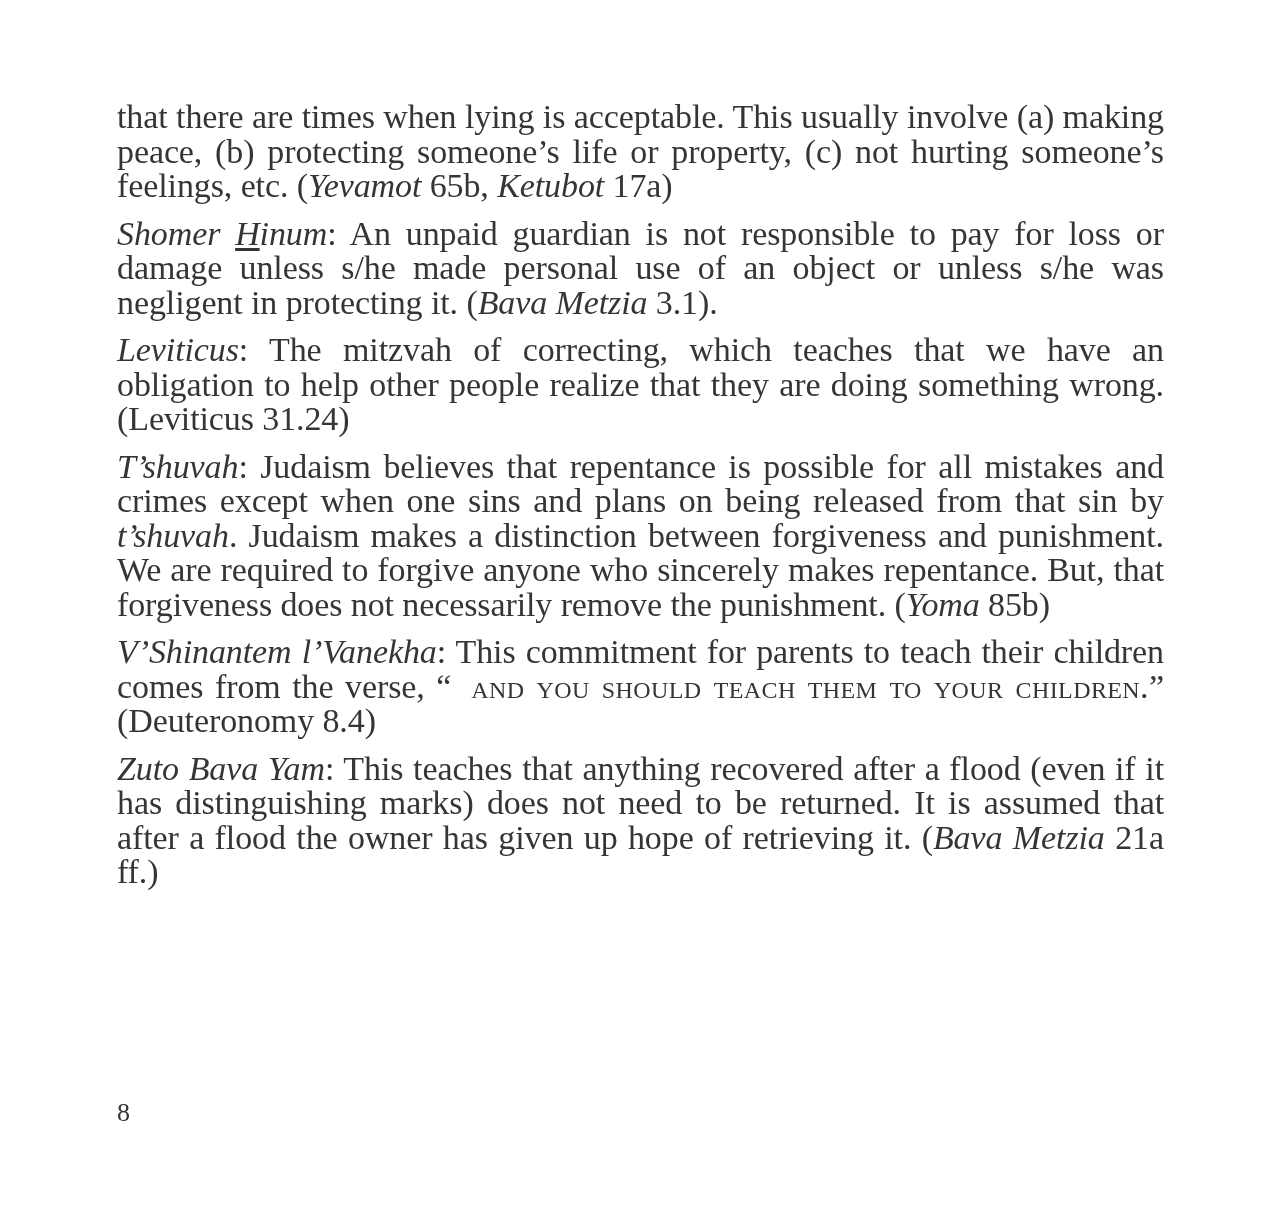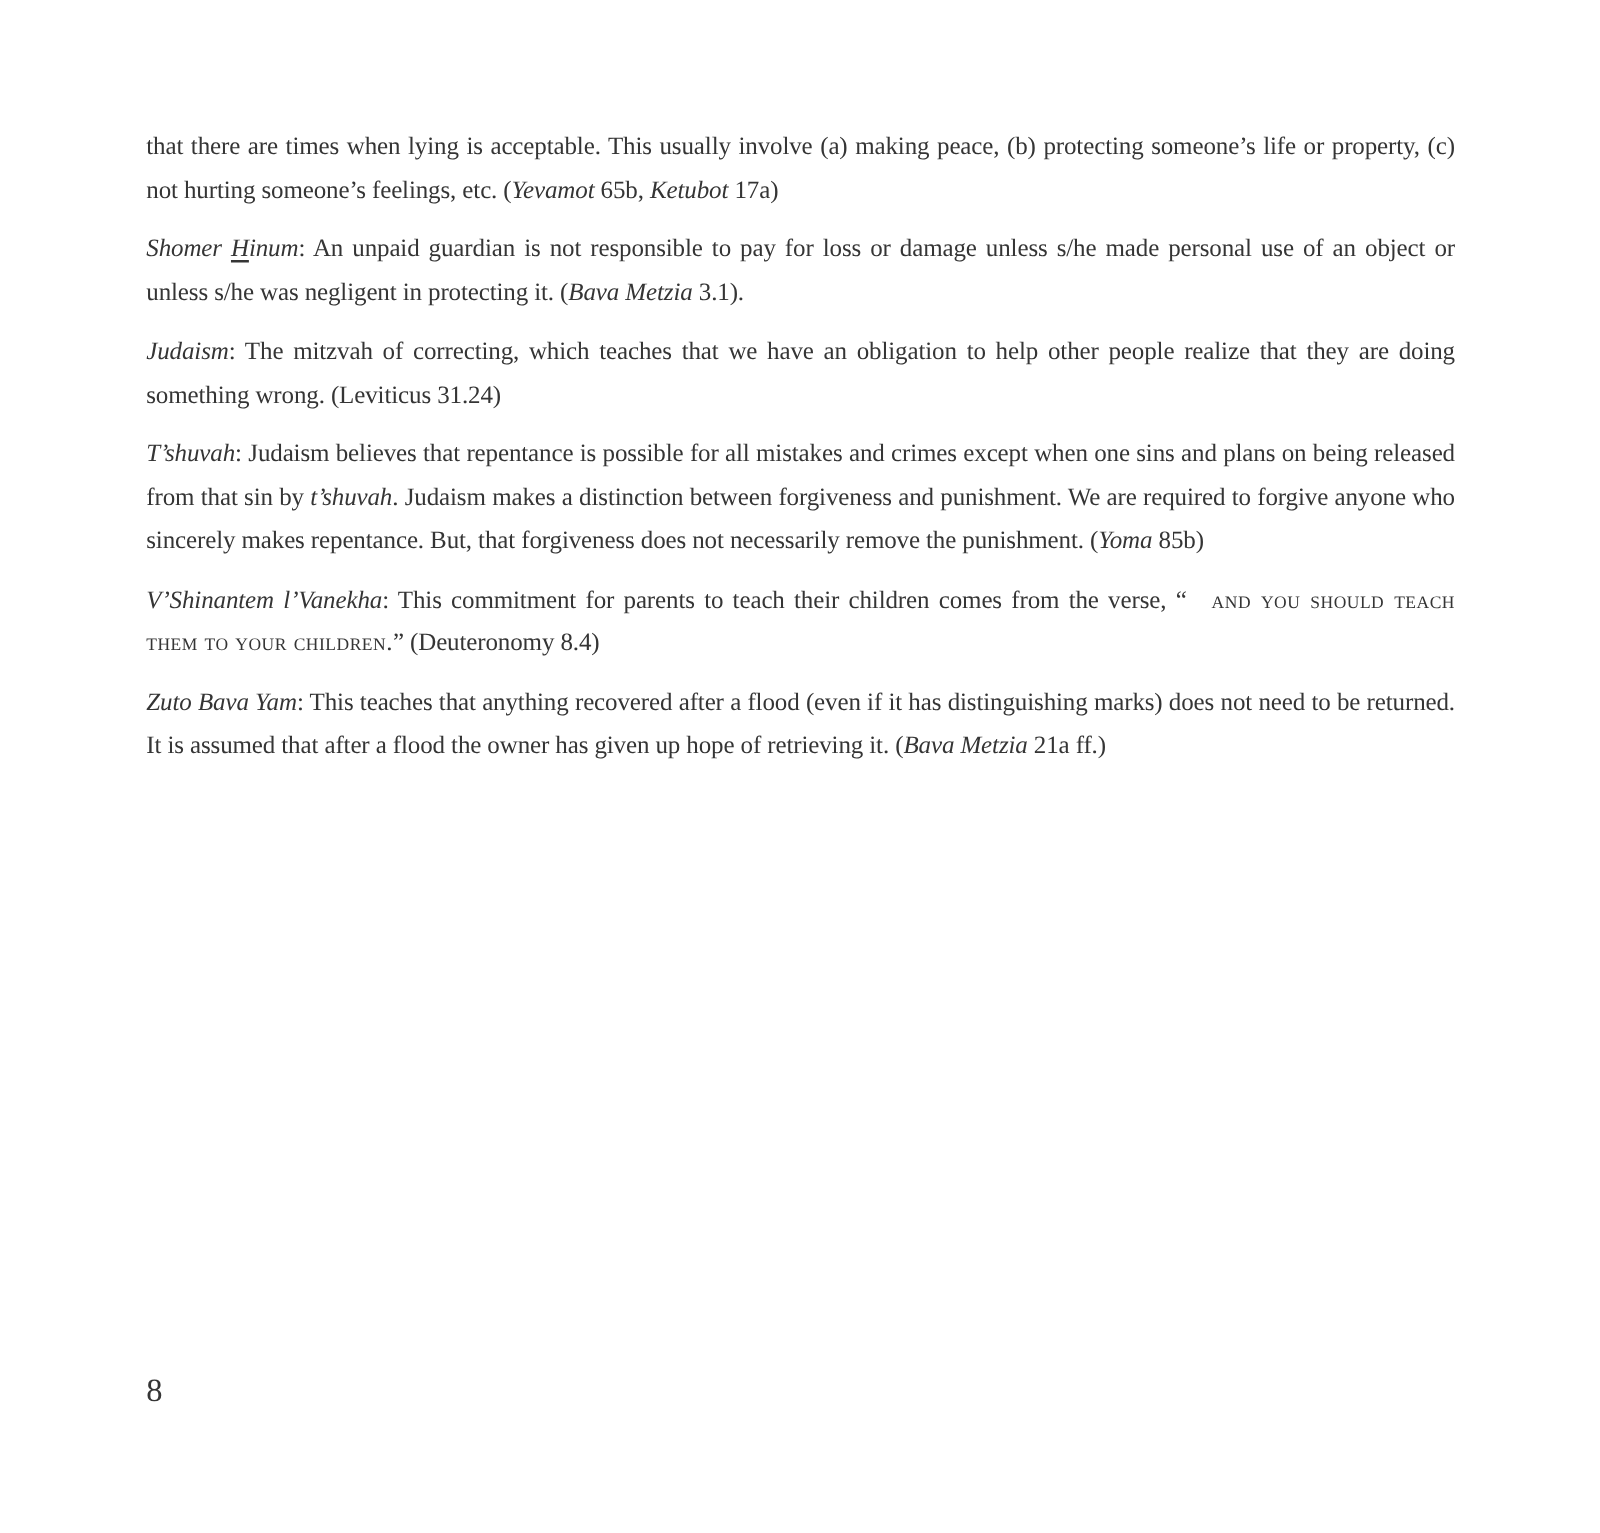--- a/index.html
+++ b/index.html
@@ -29,7 +29,7 @@
   .para {
     margin: 0 0 13px 0;
     text-align: justify;
-    font-size: 20px;
+    font-size: 34px;
     line-height: 34.5px;
     letter-spacing: -0.1px;
   }

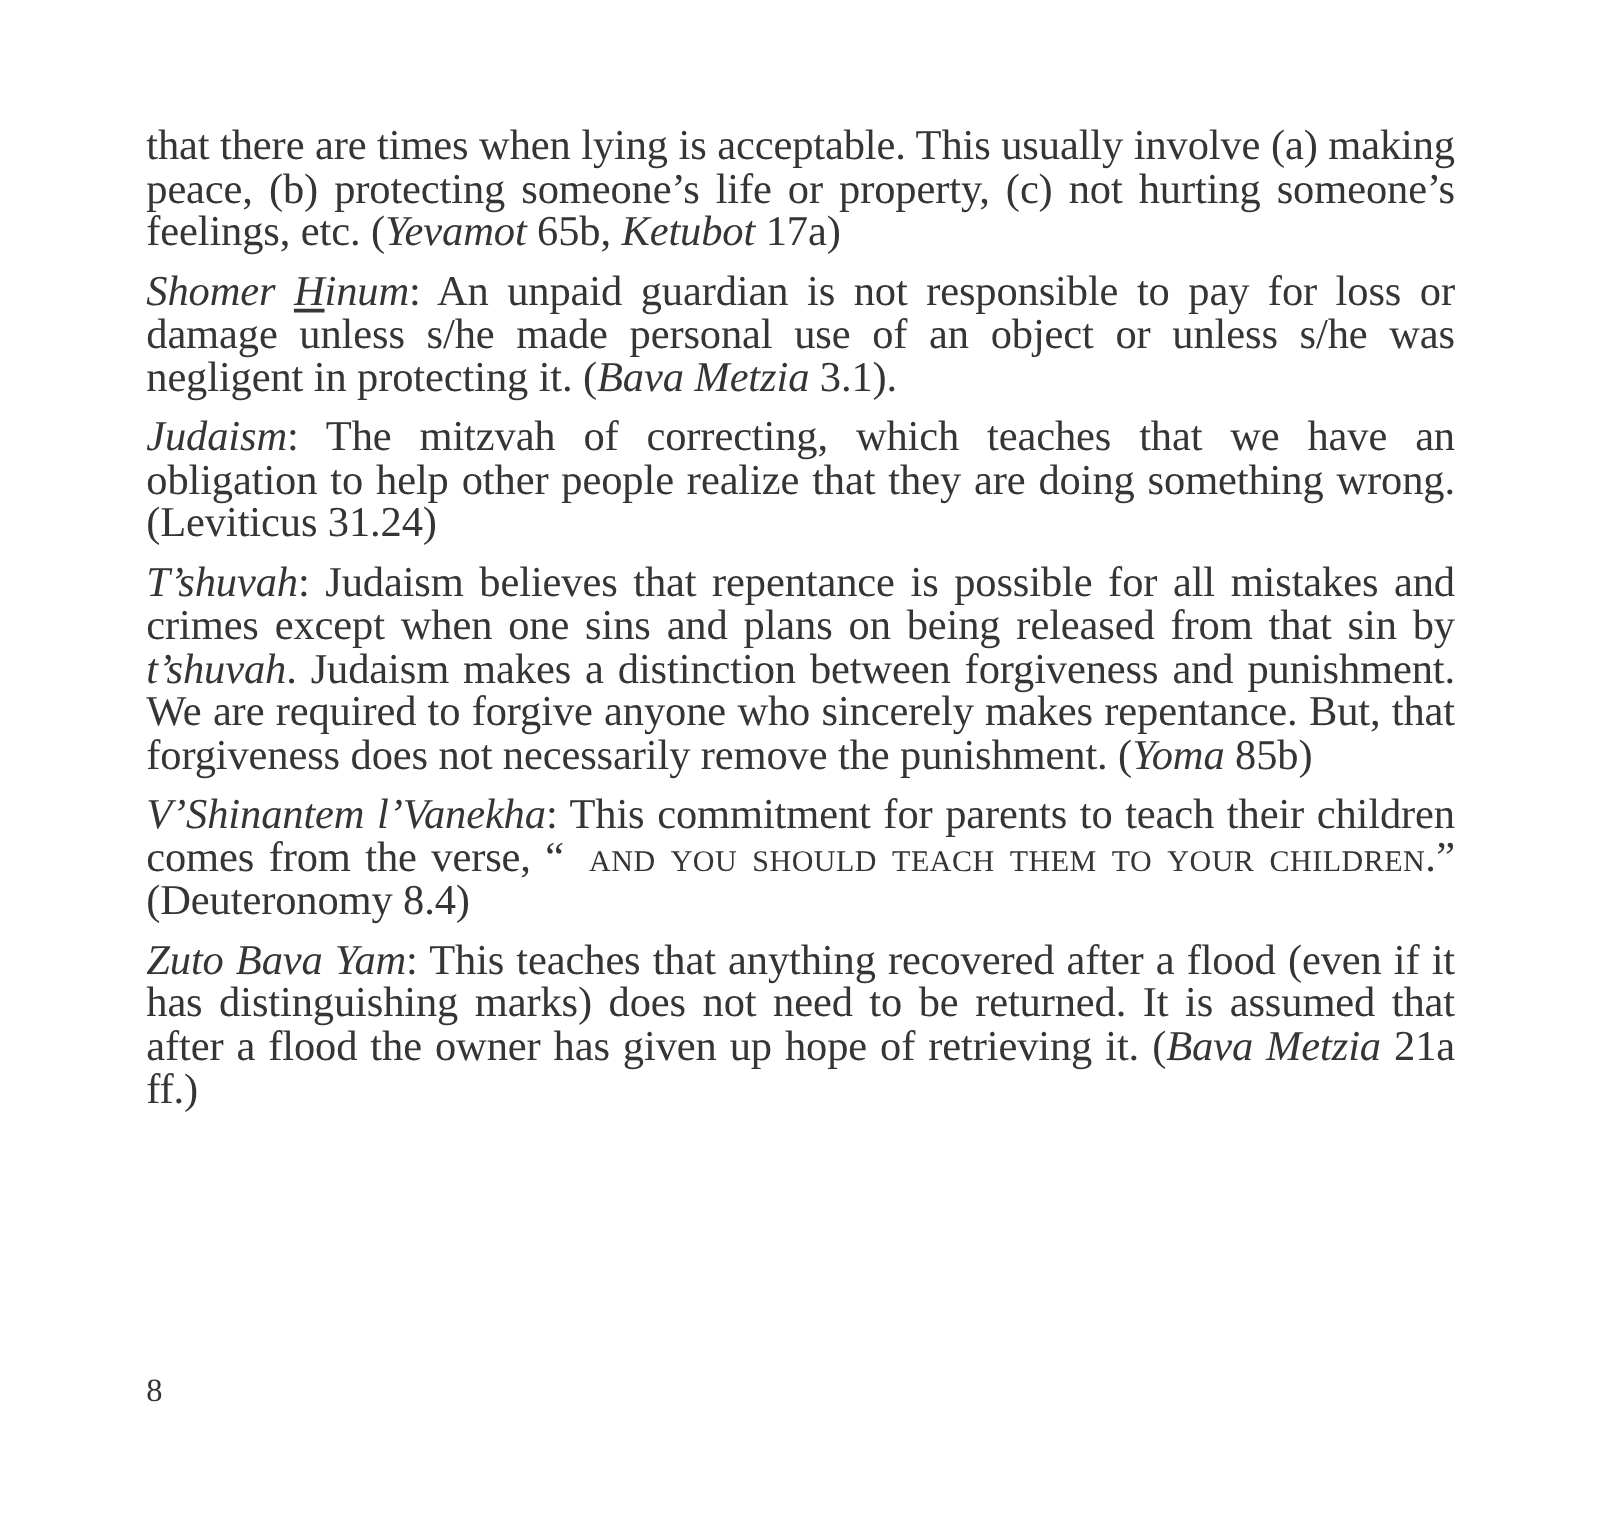--- a/index.html
+++ b/index.html
@@ -60,7 +60,7 @@
   <div class="text-block">
       <p class="para"><span class="seg-normal">that there are times when lying is acceptable. This usually involve (a) making peace, (b) protecting someone’s life or property, (c) not hurting someone’s feelings, etc. (</span><span class="seg-italic">Yevamot</span><span class="seg-normal"> 65b, </span><span class="seg-italic">Ketubot</span><span class="seg-normal"> 17a)</span></p>
       <p class="para"><span class="seg-italic">Shomer </span><span class="seg-italic-u">H</span><span class="seg-italic">inum</span><span class="seg-normal">: An unpaid guardian is not responsible to pay for loss or damage unless s/he made personal use of an object or unless s/he was negligent in protecting it. (</span><span class="seg-italic">Bava Metzia</span><span class="seg-normal"> 3.1).</span></p>
-      <p class="para"><span class="seg-italic">Judaism</span><span class="seg-normal">: The mitzvah of correcting, which teaches that we have an obligation to help other people realize that they are doing something wrong. (Leviticus 31.24)</span></p>
+      <p class="para"><span class="seg-italic">Leviticus</span><span class="seg-normal">: The mitzvah of correcting, which teaches that we have an obligation to help other people realize that they are doing something wrong. (Leviticus 31.24)</span></p>
       <p class="para"><span class="seg-italic">T’shuvah</span><span class="seg-normal">: Judaism believes that repentance is possible for all mistakes and crimes except when one sins and plans on being released from that sin by </span><span class="seg-italic">t’shuvah</span><span class="seg-normal">. Judaism makes a distinction between forgiveness and punishment. We are required to forgive anyone who sincerely makes repentance. But, that forgiveness does not necessarily remove the punishment. (</span><span class="seg-italic">Yoma</span><span class="seg-normal"> 85b)</span></p>
       <p class="para"><span class="seg-italic">V’Shinantem l’Vanekha</span><span class="seg-normal">: This commitment for parents to teach their children comes from the verse, “</span><span class="seg-sc">and you should teach them to your children.</span><span class="seg-normal">” (Deuteronomy 8.4)</span></p>
       <p class="para"><span class="seg-italic">Zuto Bava Yam</span><span class="seg-normal">: This teaches that anything recovered after a flood (even if it has distinguishing marks) does not need to be returned. It is assumed that after a flood the owner has given up hope of retrieving it. (</span><span class="seg-italic">Bava Metzia</span><span class="seg-normal"> 21a ff.)</span></p>

